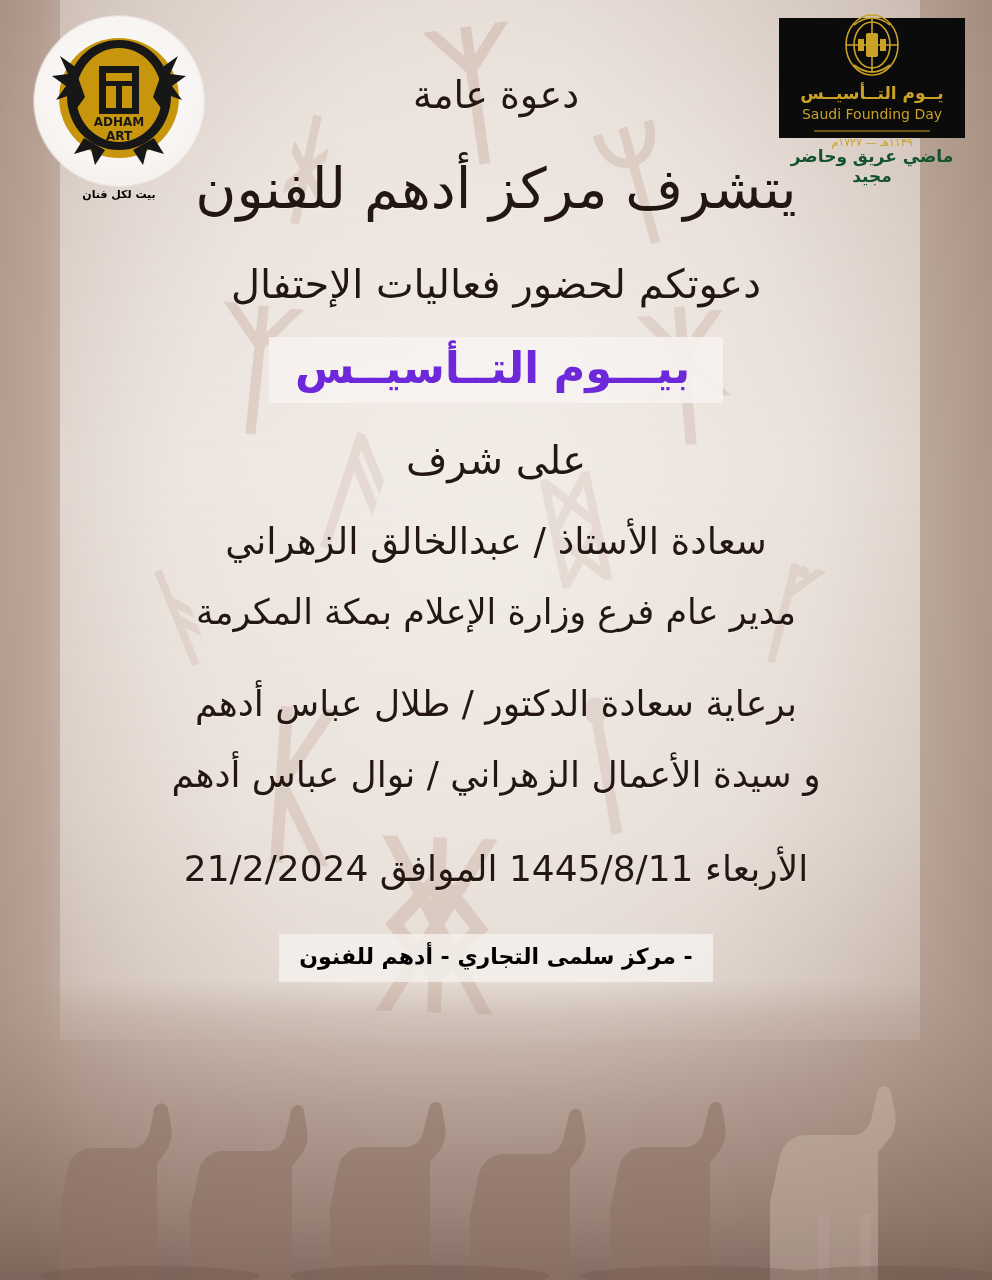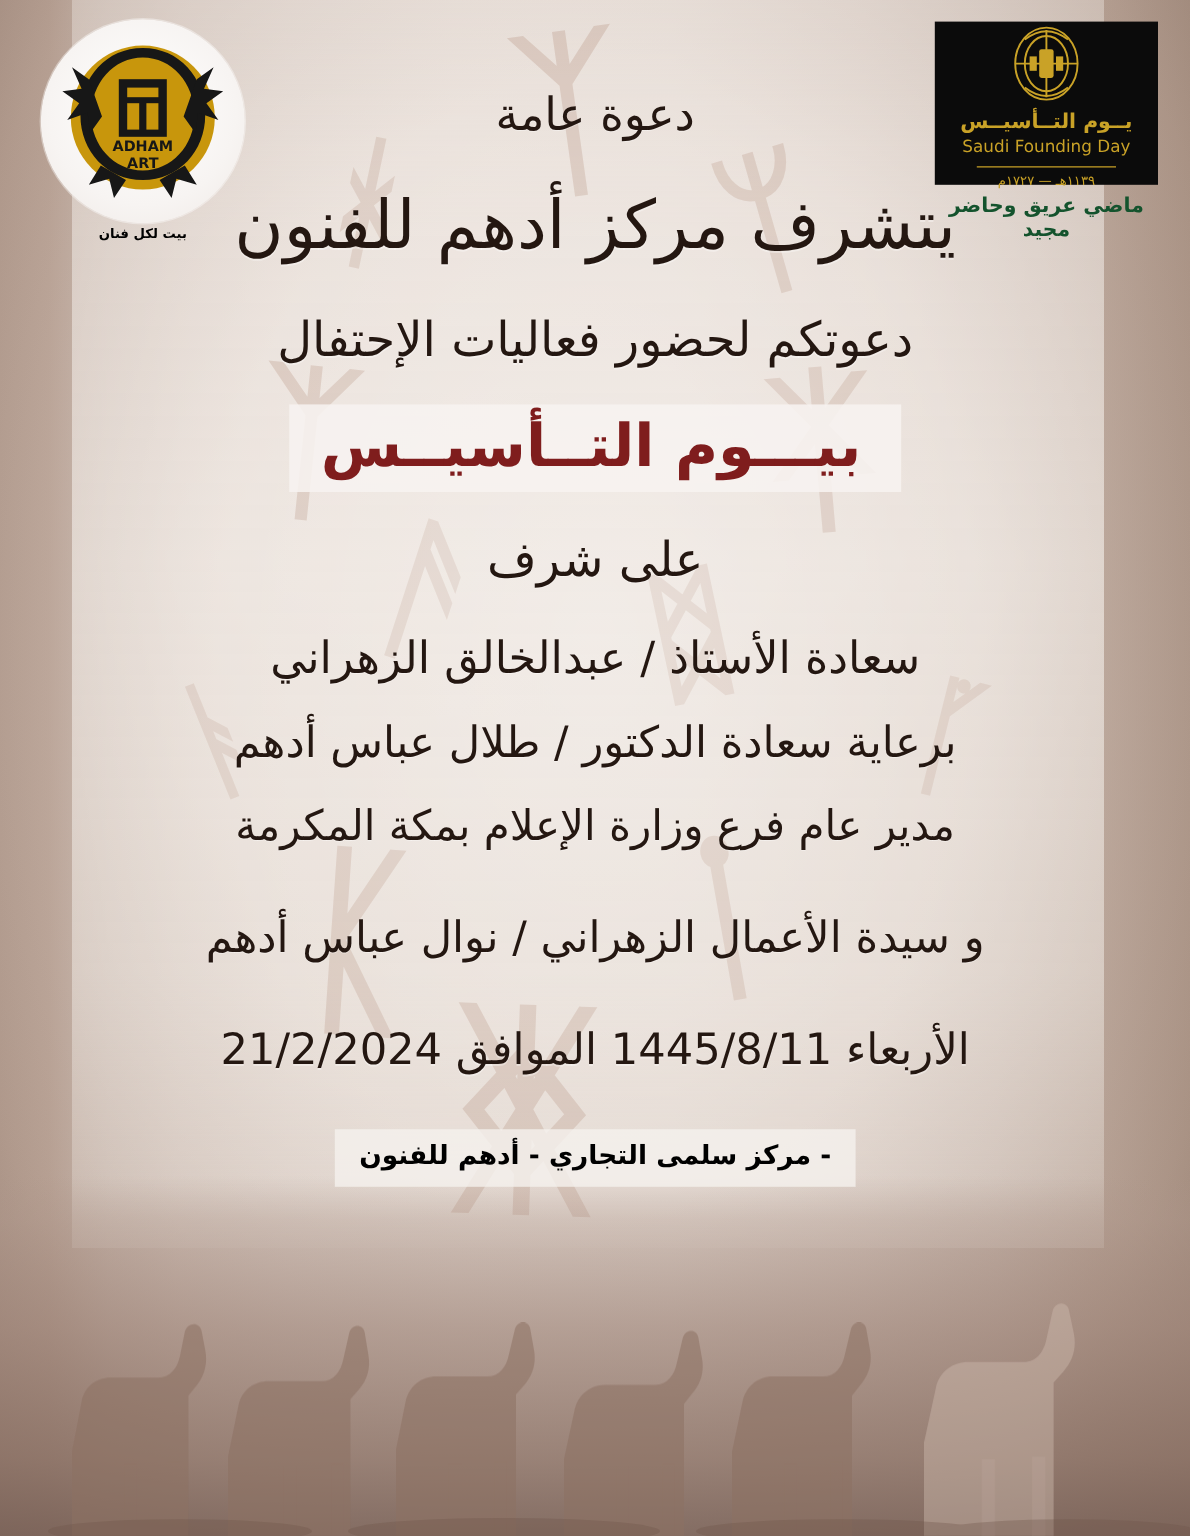--- a/index.html
+++ b/index.html
@@ -133,7 +133,7 @@
   }
   .logo-right .plate {
     width: 186px;
-    height: 136px;
+    height: 120px;
     margin: 0 auto;
     background: #0b0b0b;
     display: flex;

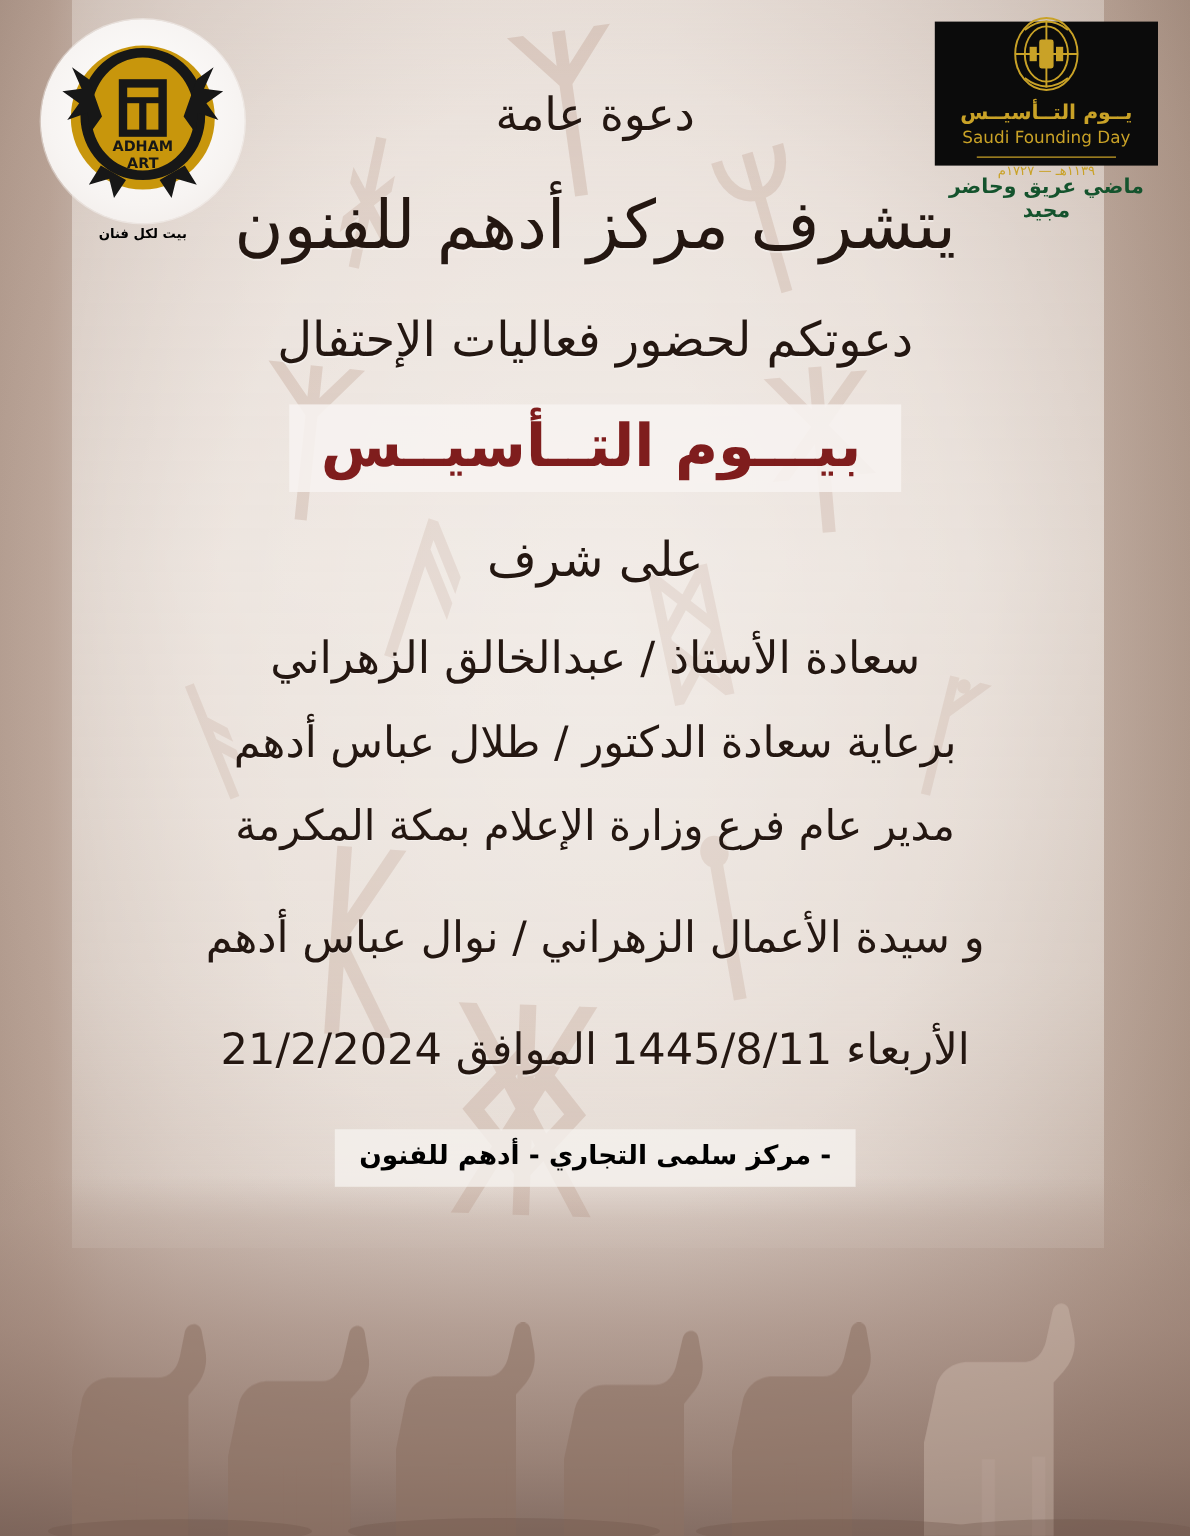--- a/index.html
+++ b/index.html
@@ -171,10 +171,10 @@
     display: inline-block;
     background: rgba(247,243,240,0.88);
     padding: 6px 33px 10px 26px;
-    font-size: 49px;
+    font-size: 43px;
     font-weight: 800;
     letter-spacing: 2px;
-    color: #7f1d1d;
+    color: #6d28d9;
   }
   .l-onhonor  { font-size: 40px; margin-bottom: 30px; }
   .l-guest    { font-size: 37px; margin-bottom: 22px; }

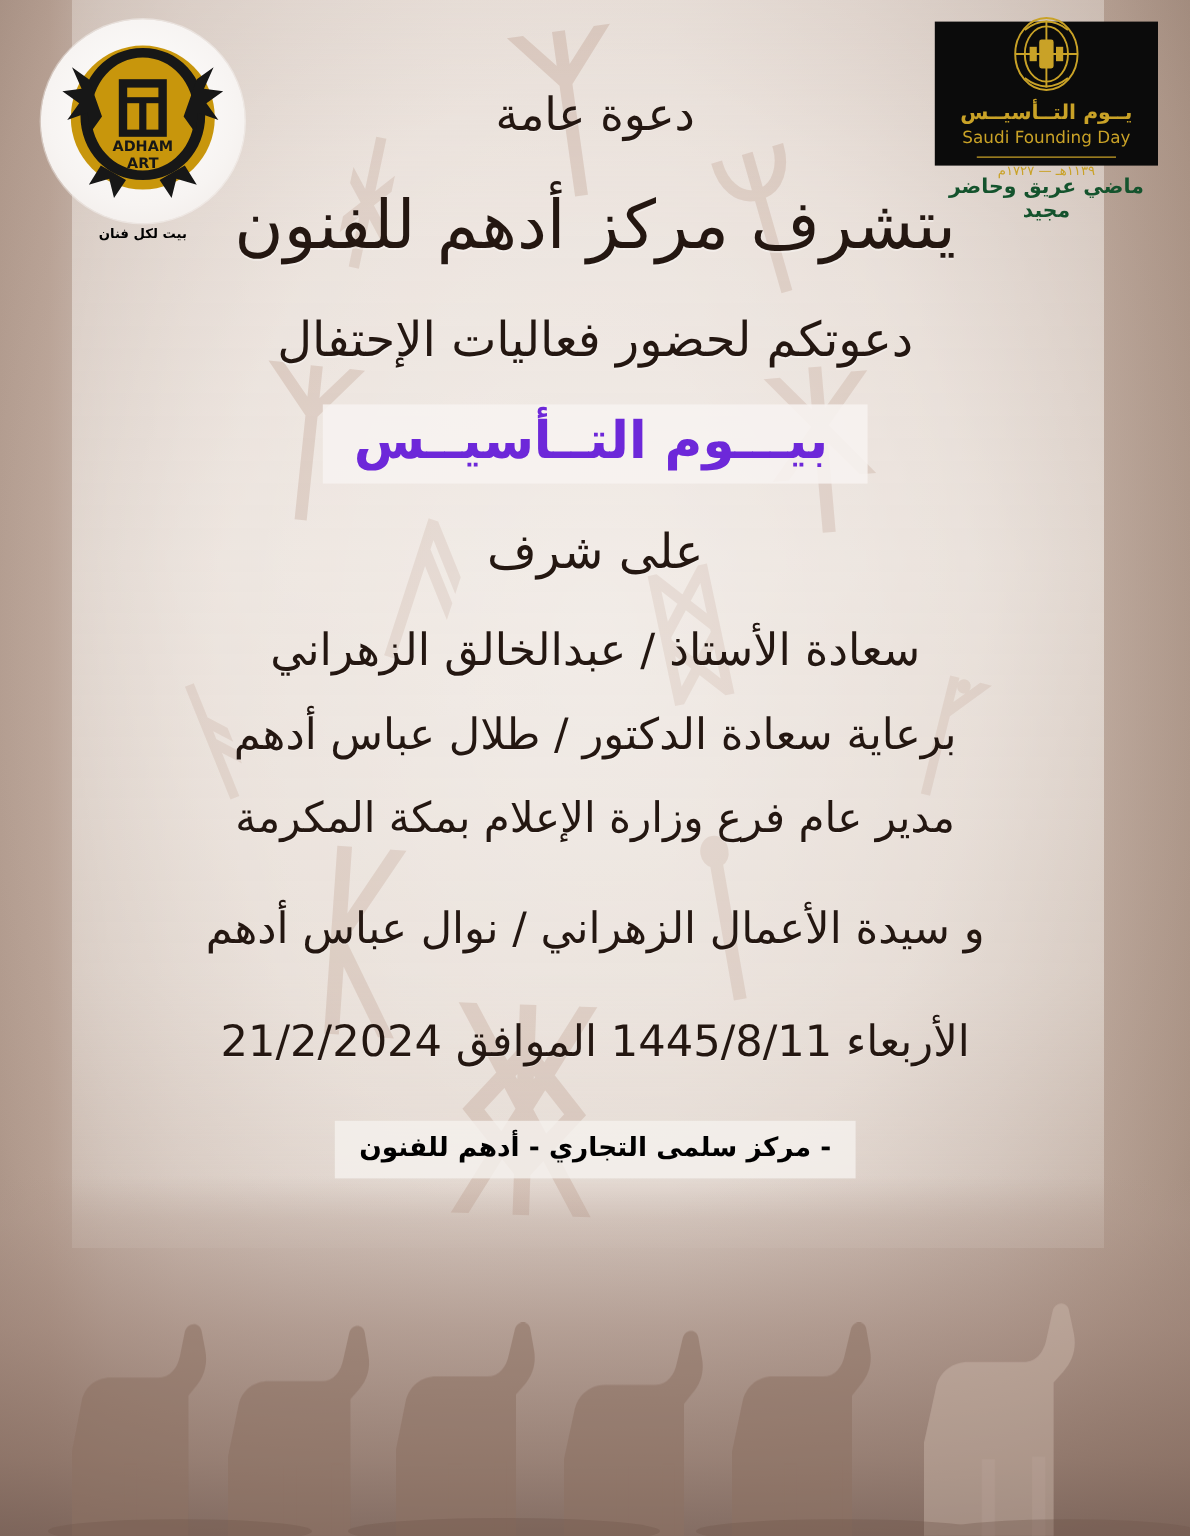--- a/index.html
+++ b/index.html
@@ -307,9 +307,9 @@
 
     <p class="line l-onhonor">على شرف</p>
     <p class="line l-guest">سعادة الأستاذ / عبدالخالق الزهراني</p>
+    <p class="line l-role">مدير عام فرع وزارة الإعلام بمكة المكرمة</p>
+
     <p class="line l-patron1">برعاية سعادة الدكتور / طلال عباس أدهم</p>
-
-    <p class="line l-role">مدير عام فرع وزارة الإعلام بمكة المكرمة</p>
     <p class="line l-patron2">و سيدة الأعمال الزهراني / نوال عباس أدهم</p>
 
     <p class="line l-date">الأربعاء 1445/8/11 الموافق 21/2/2024</p>

